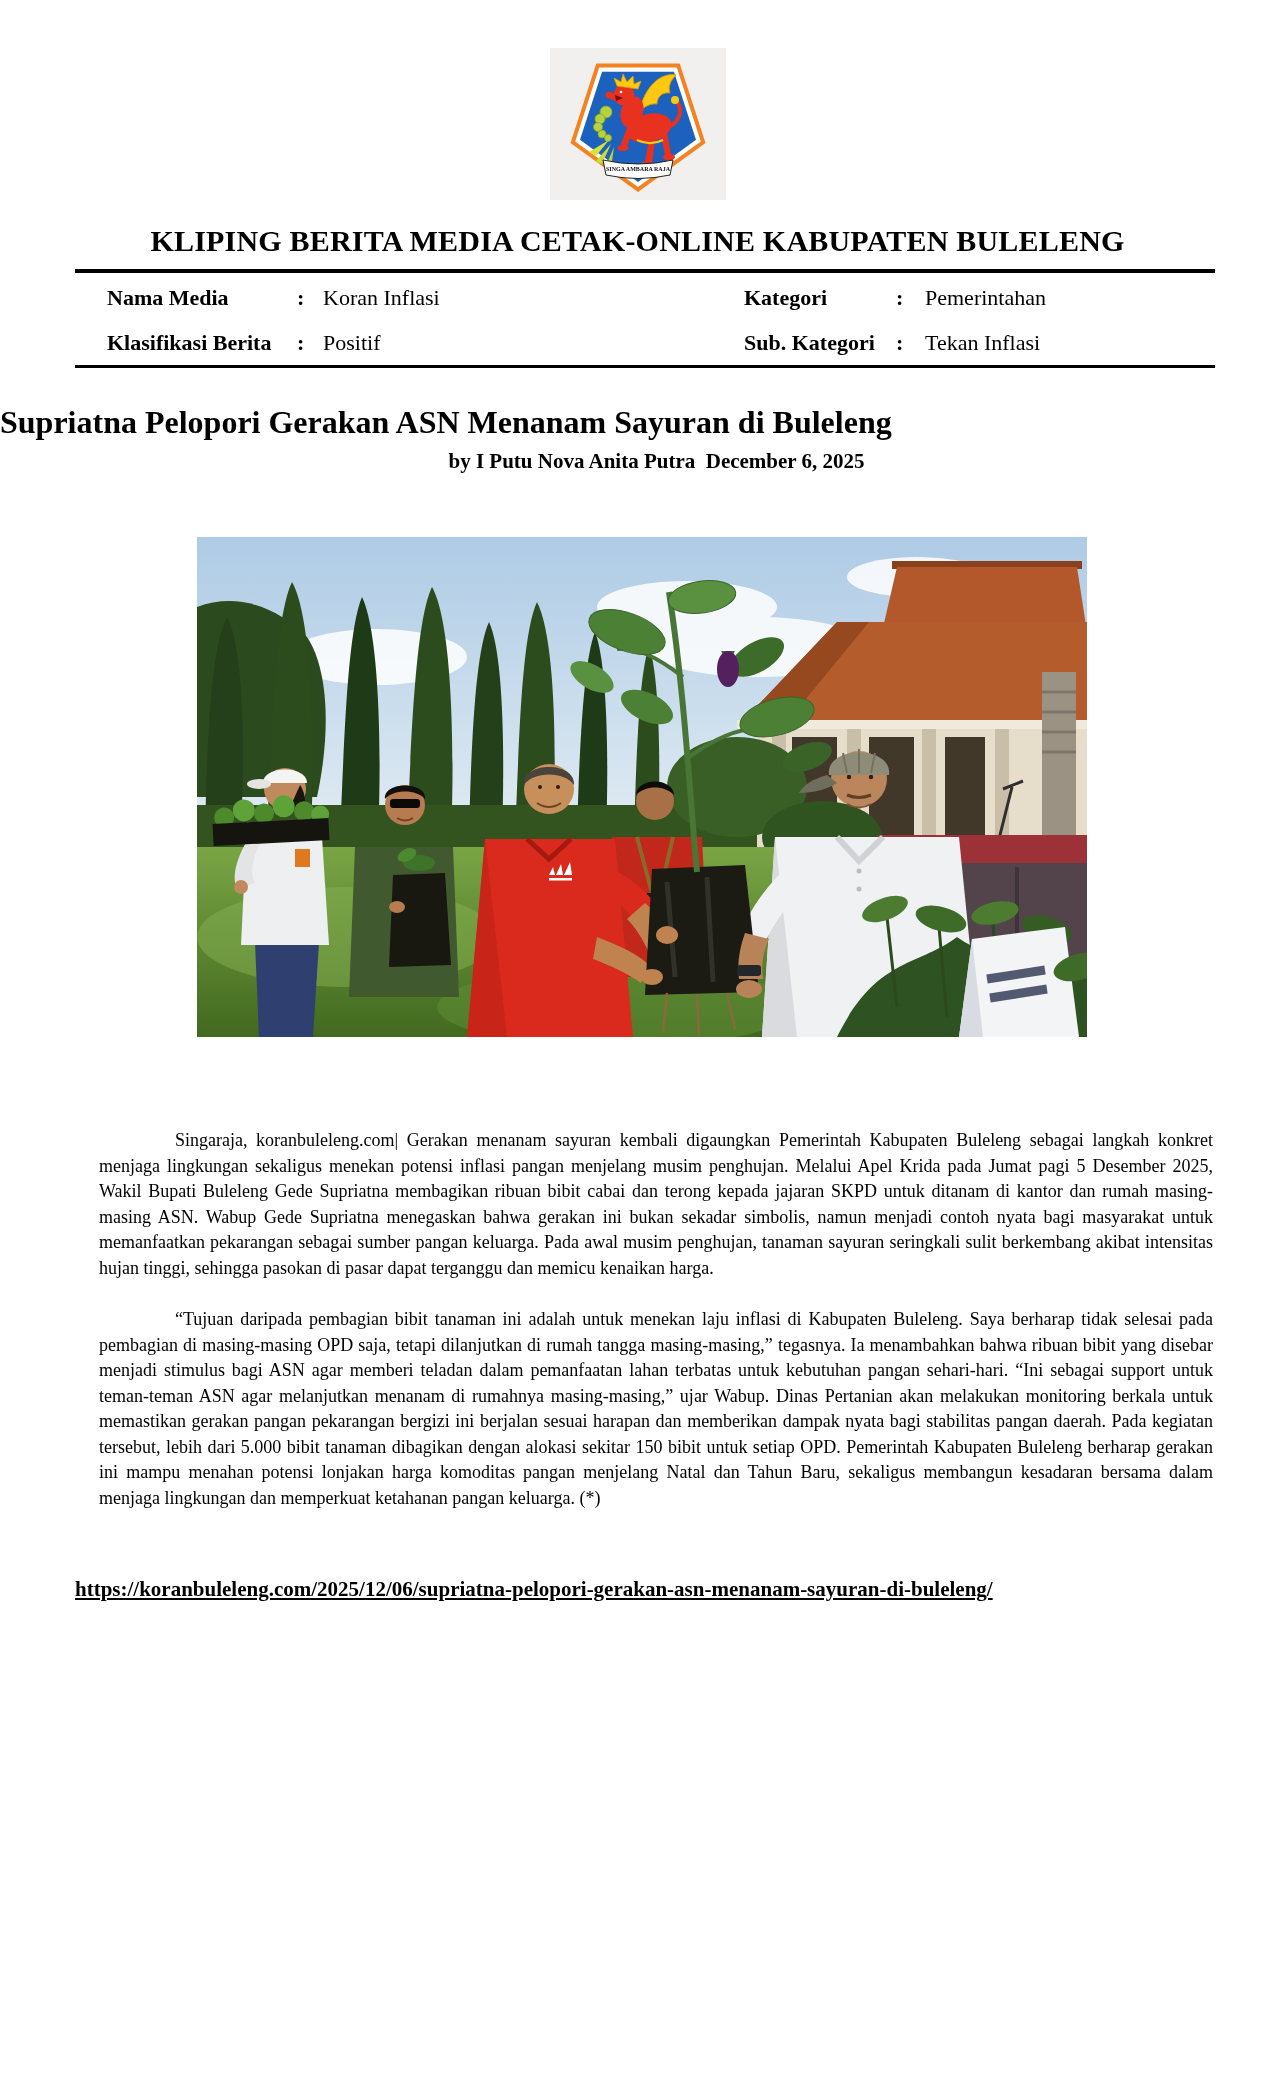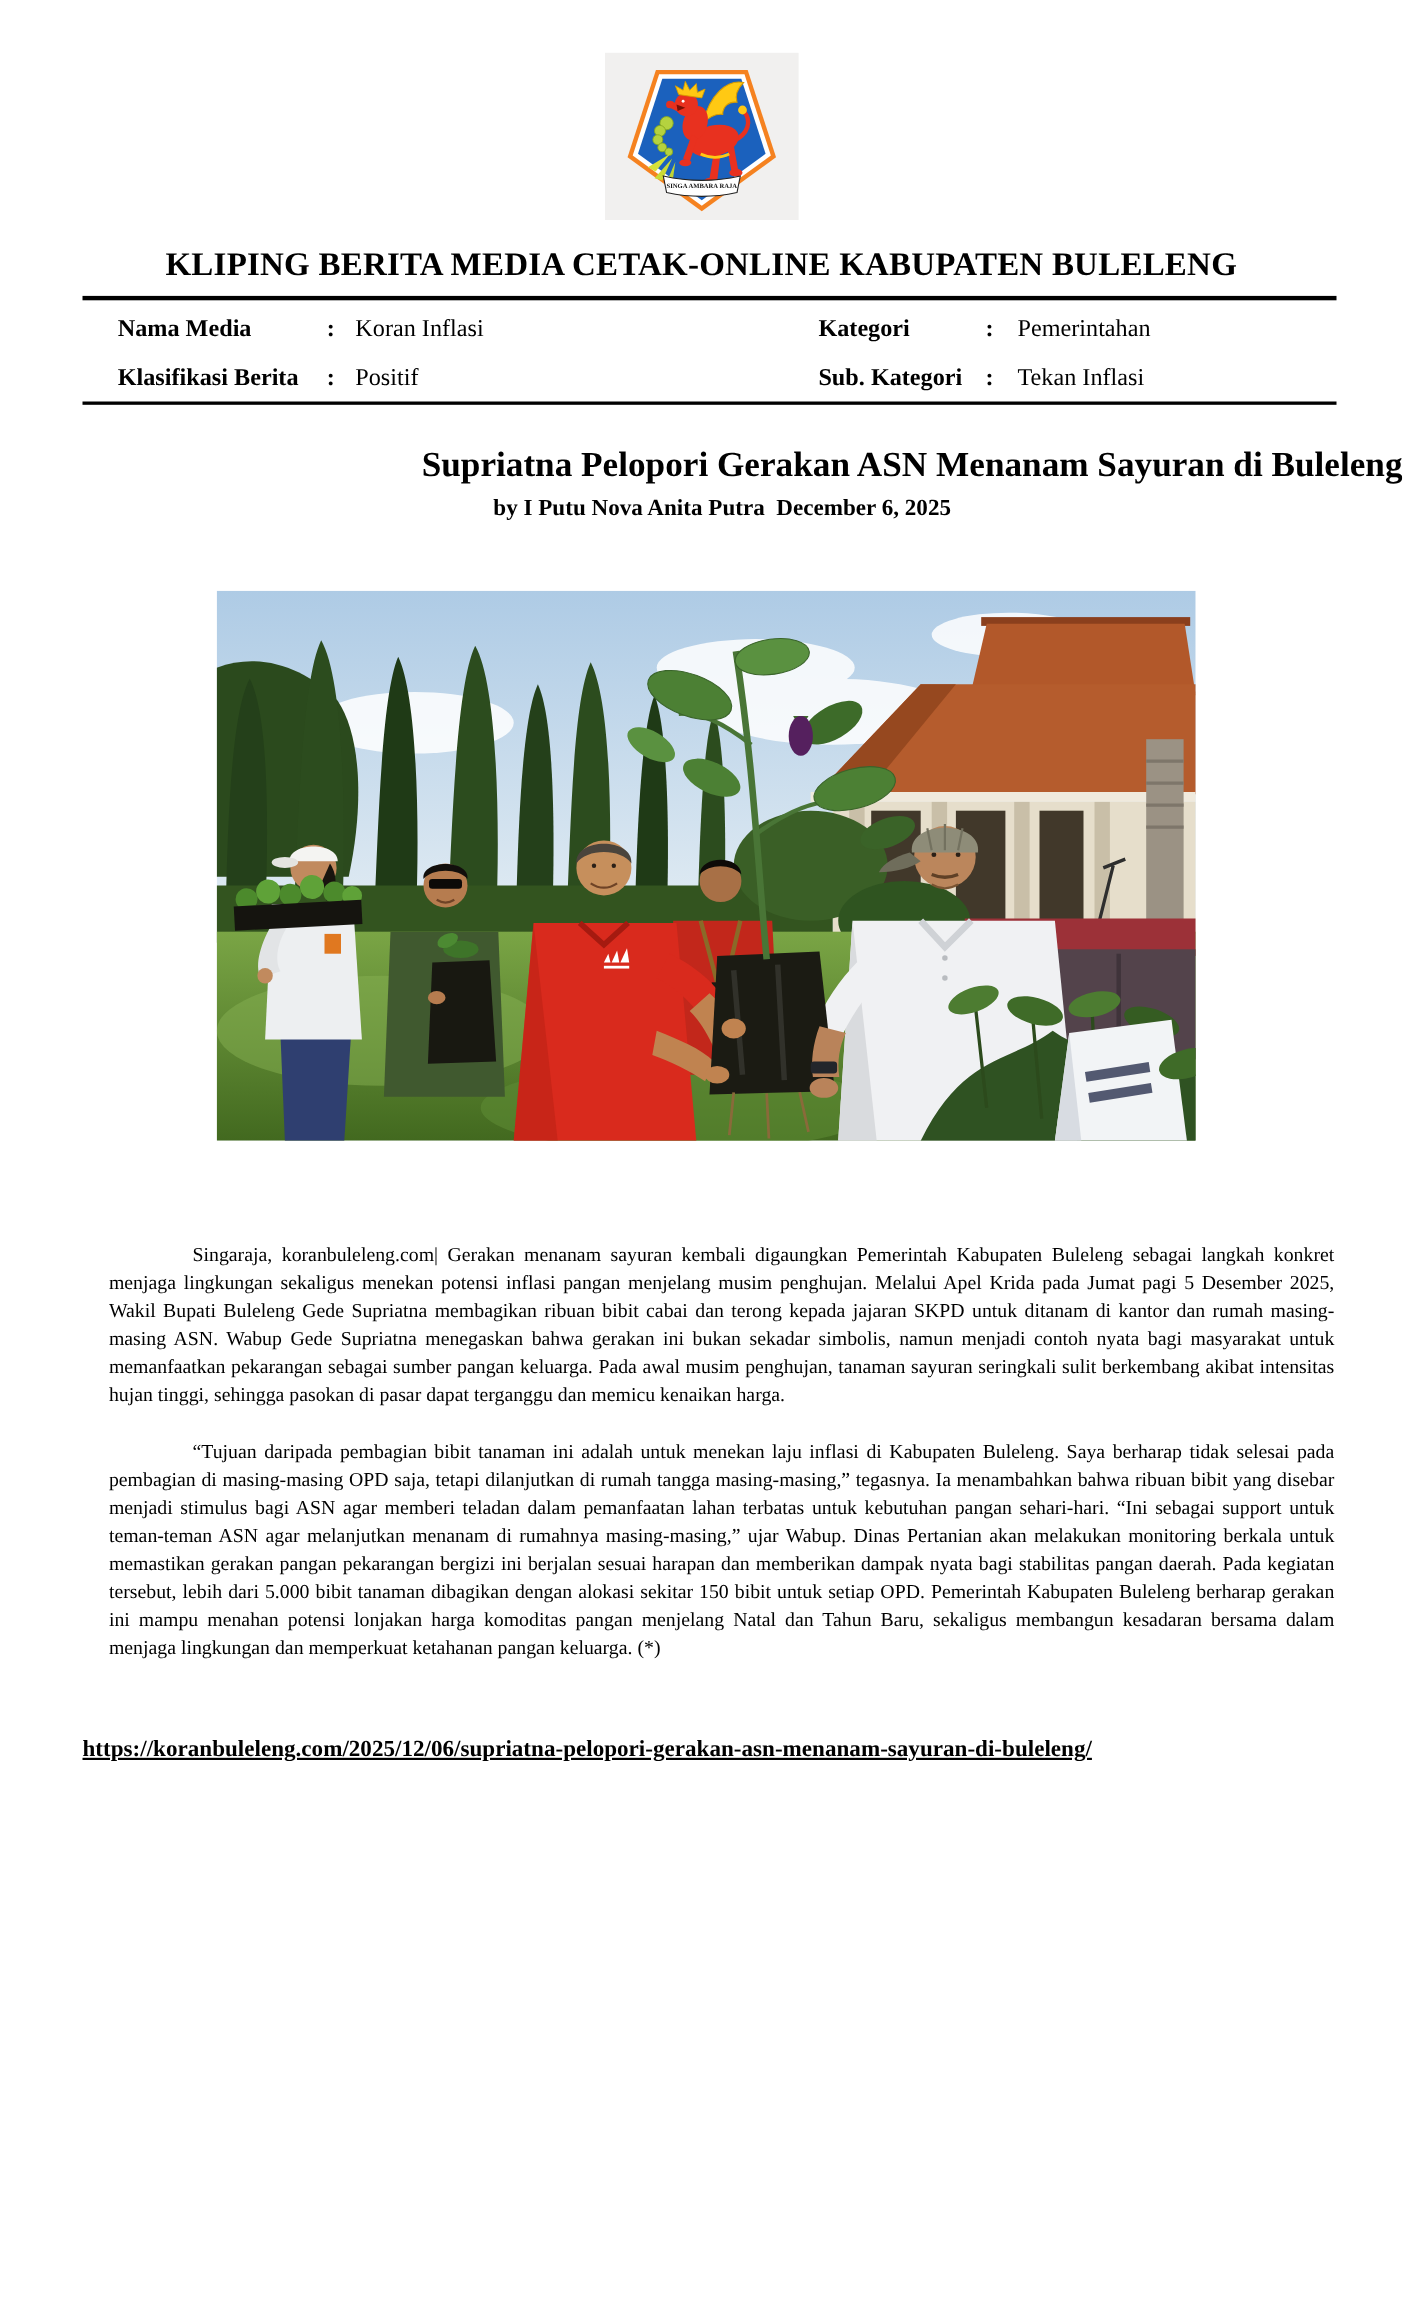--- a/index.html
+++ b/index.html
@@ -28,7 +28,7 @@
   .c2  { left:669px;} .c2c { left:821px; } .c2v { left:850px; }
 
   .article-title { position:absolute; top:404px; left:0; width:100%; margin:0;
-                   text-align:right; font-size:32px; font-weight:bold; }
+                   text-align:left; font-size:32px; font-weight:bold; }
   .byline { position:absolute; top:449px; left:0; width:100%;
             text-align:center; font-size:21px; font-weight:bold; white-space:pre;padding-left:19px; }
 

